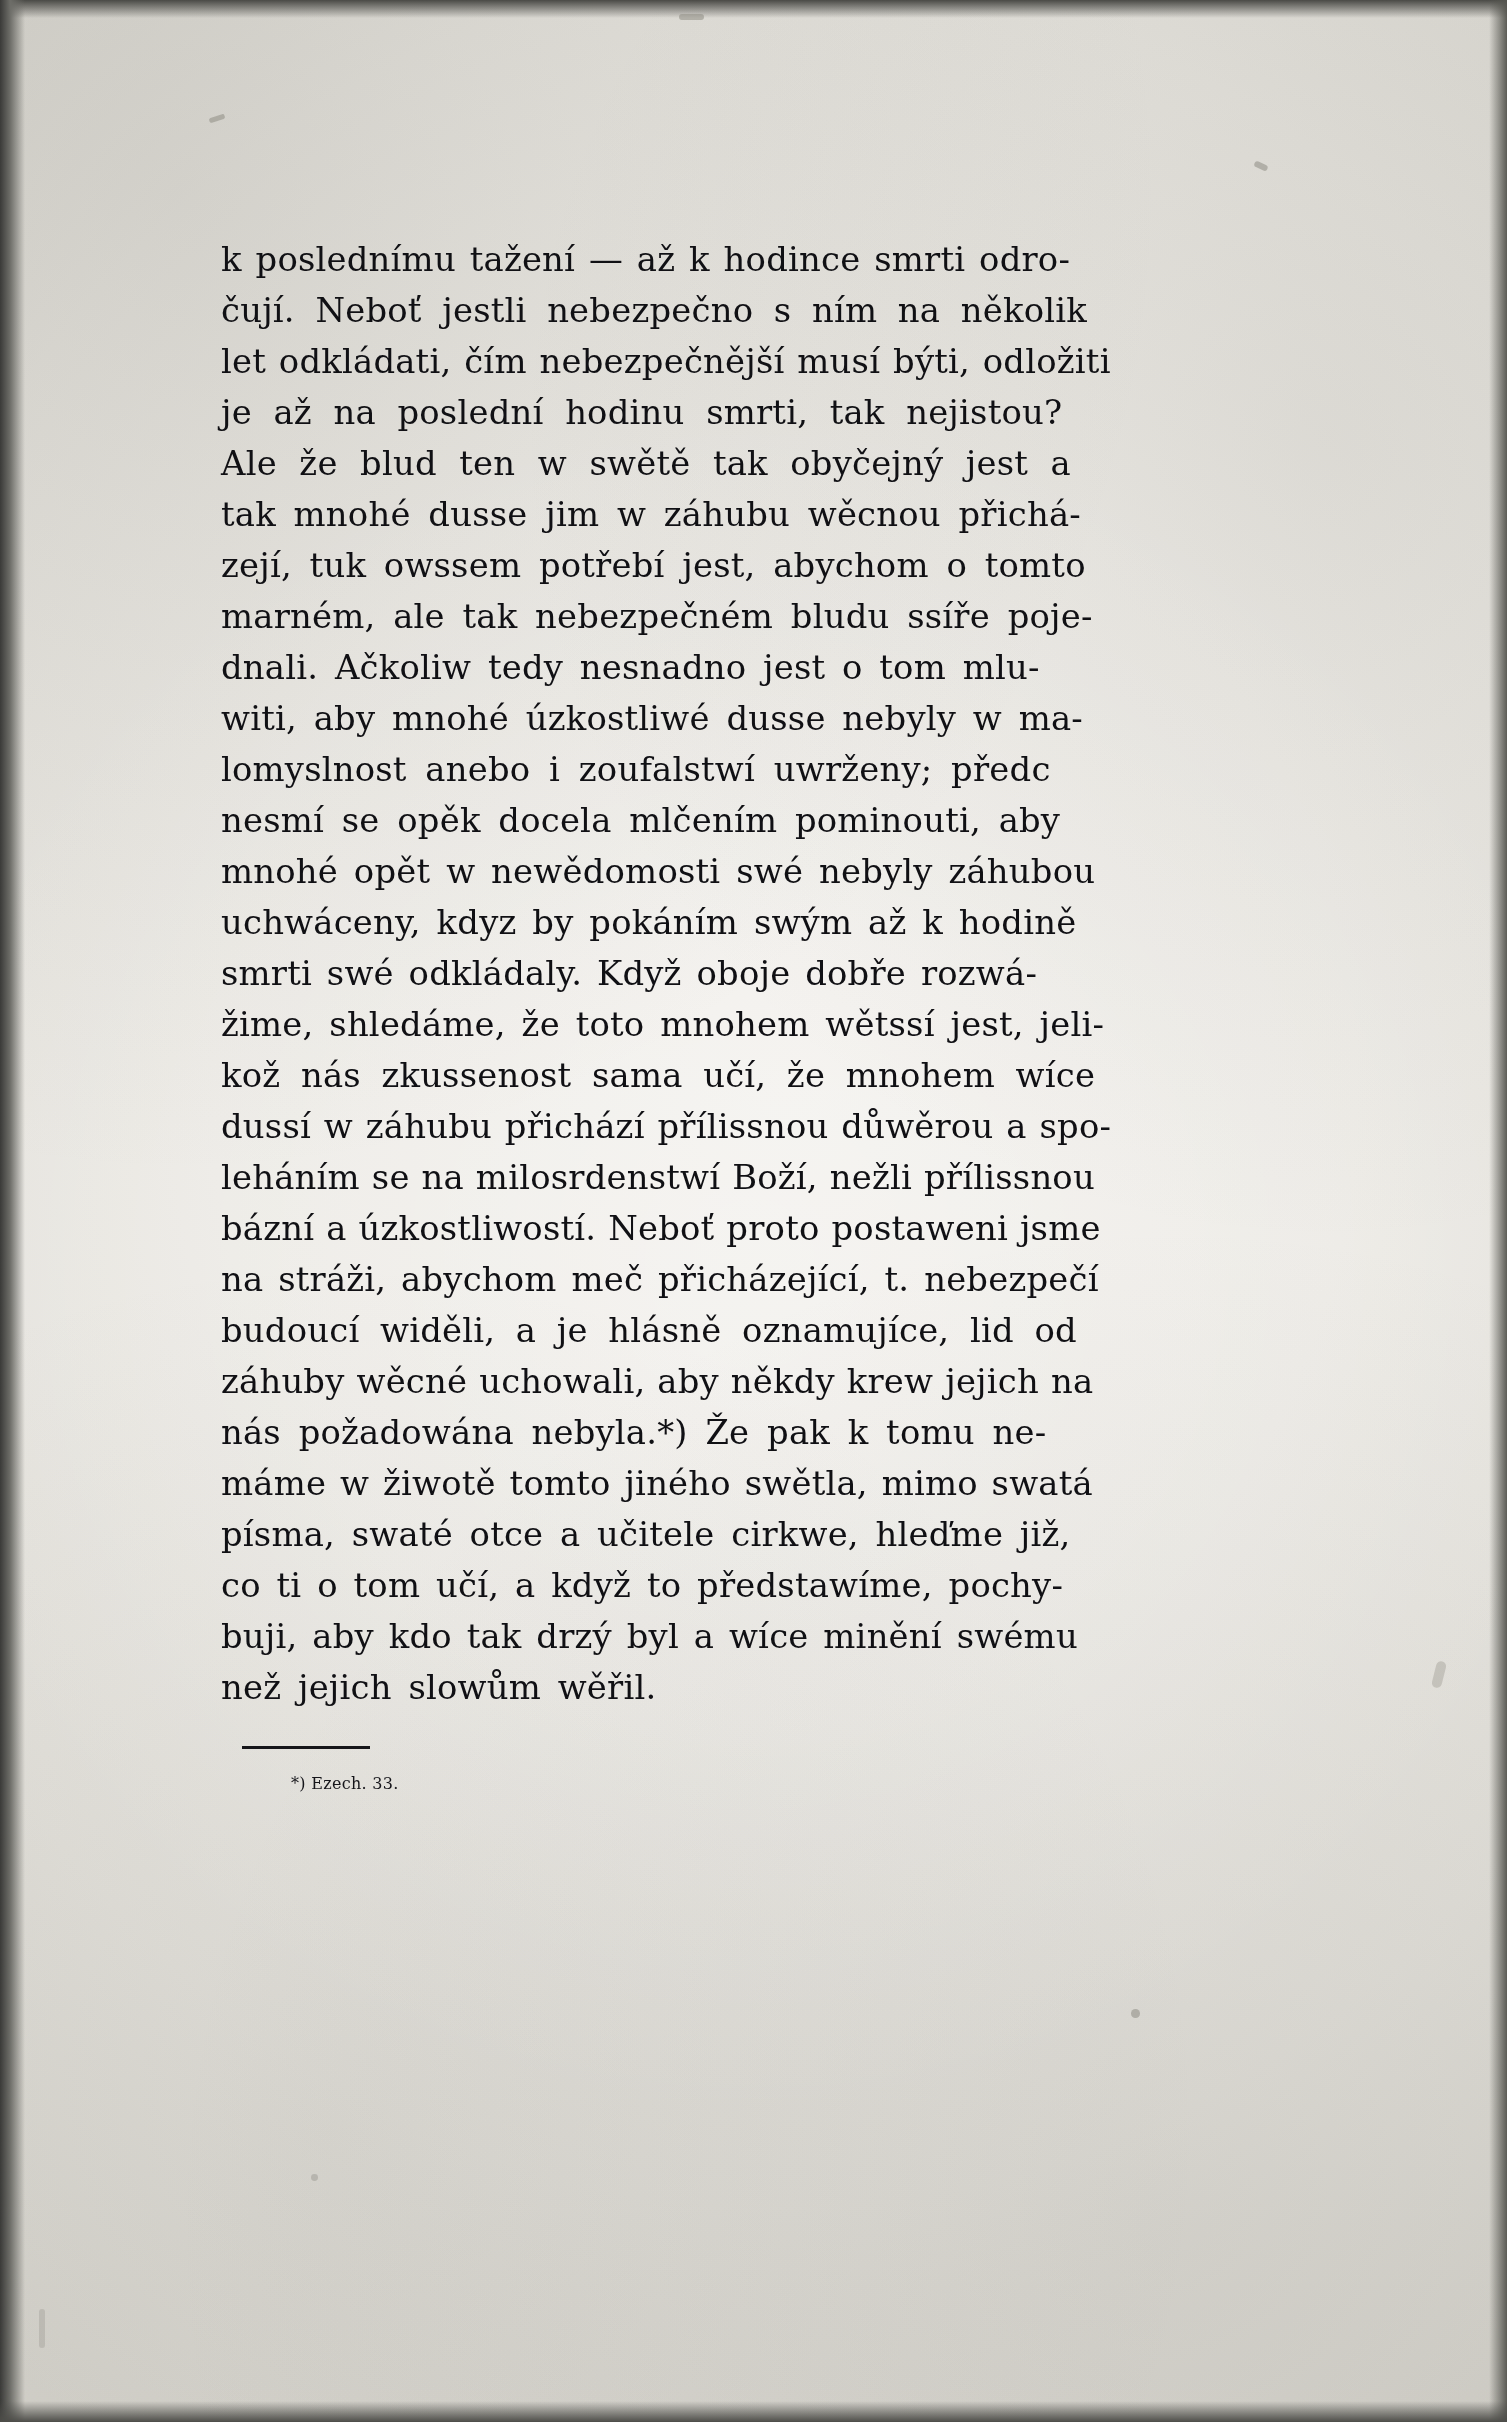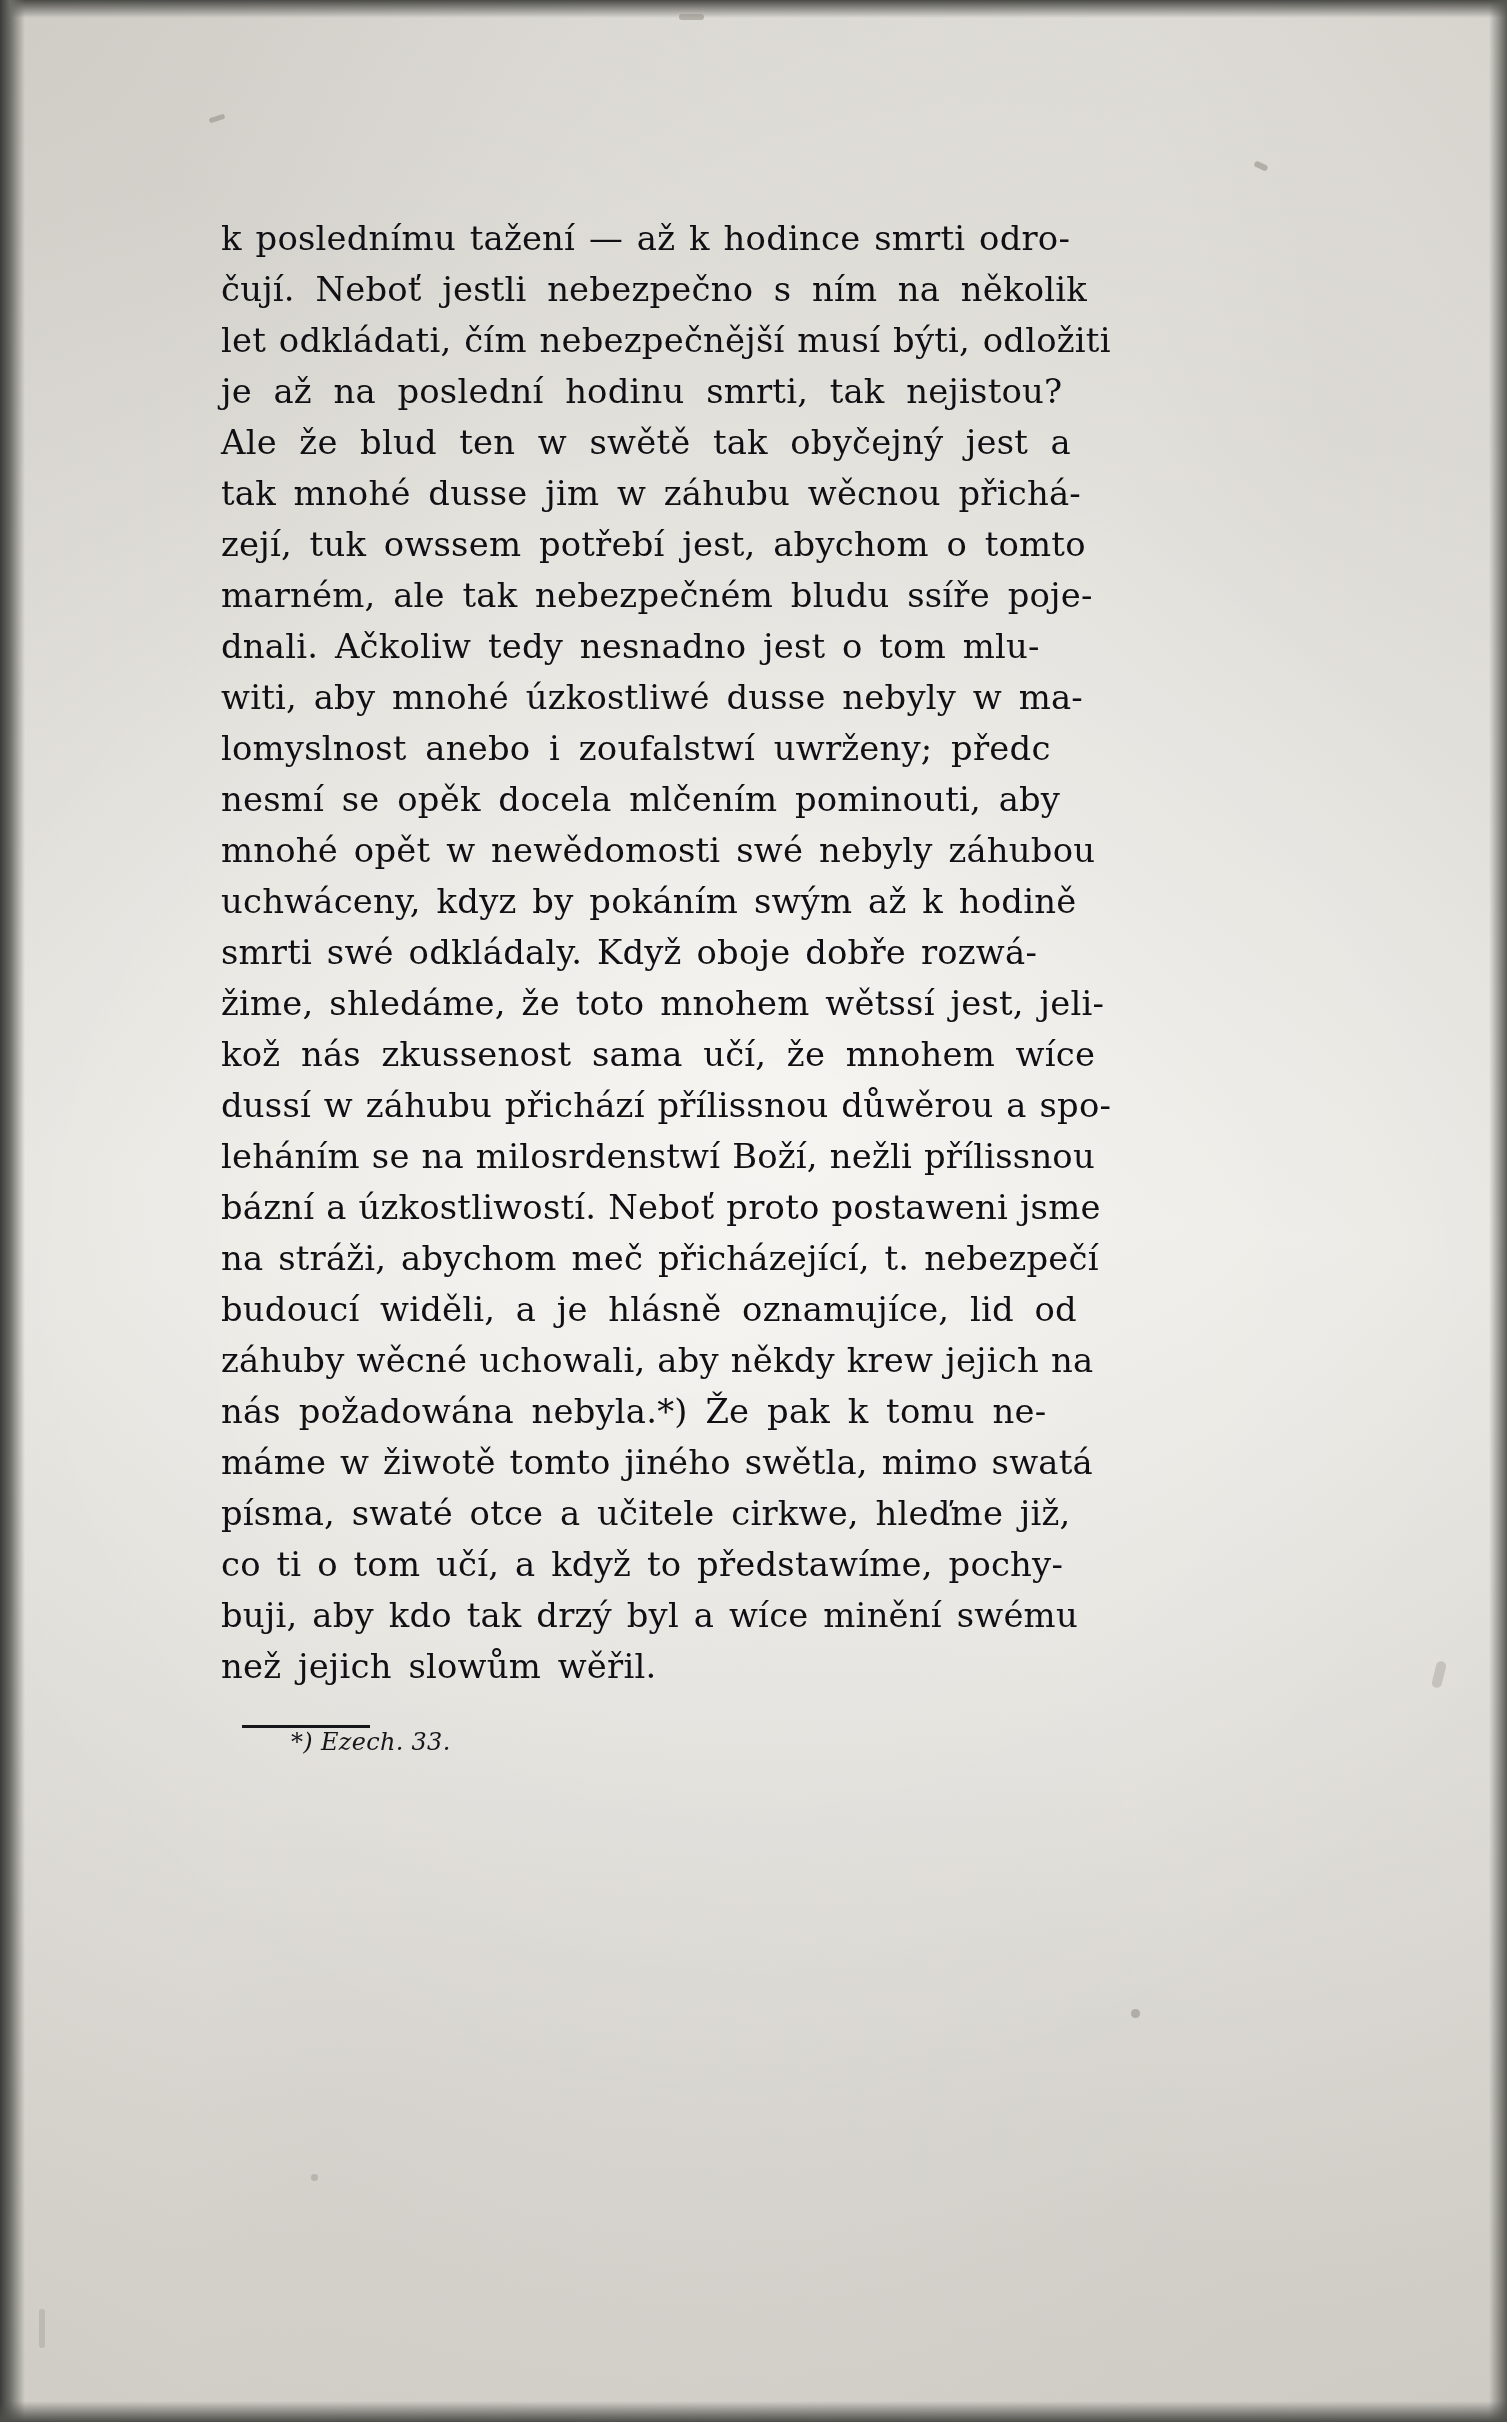--- a/index.html
+++ b/index.html
@@ -89,7 +89,7 @@
   }
 
   .body-block {
-    margin-top: 43px;
+    margin-top: 64px;
     width: 1126px;
   }
   .line {

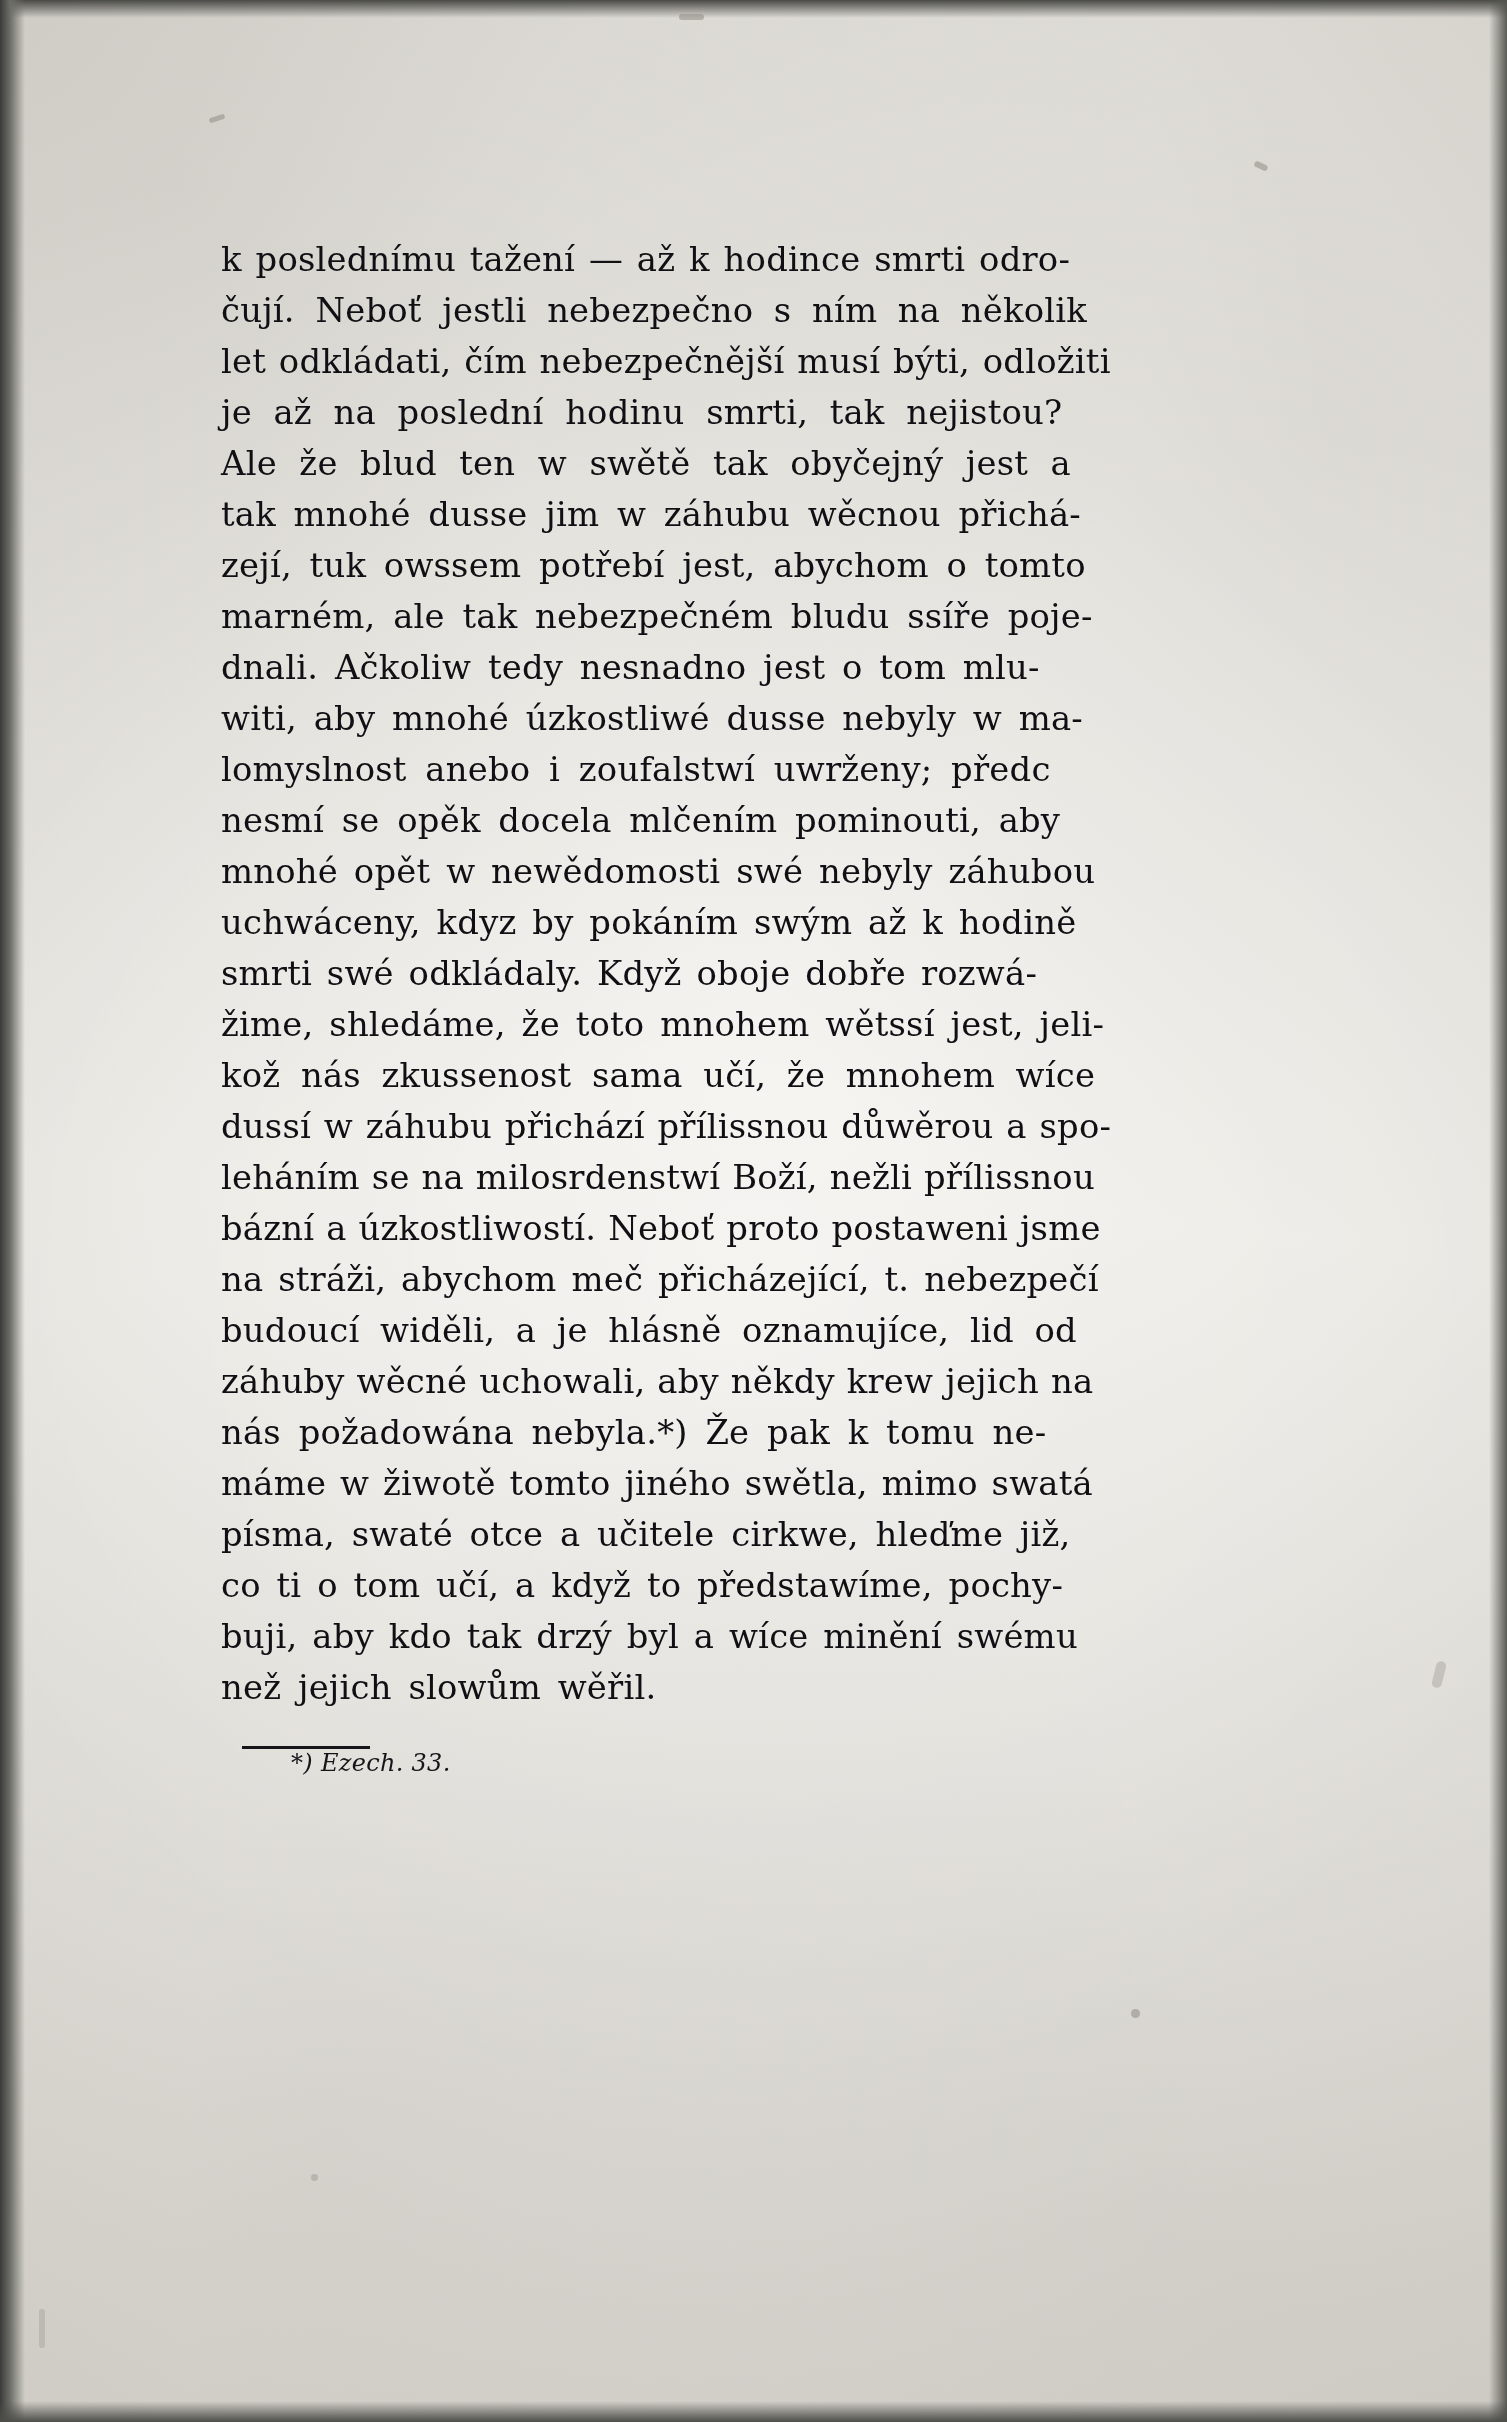--- a/index.html
+++ b/index.html
@@ -111,12 +111,12 @@
     background: #16161a;
   }
   .footnote {
+    margin-top: 25px;
     margin-left: 70px;
     font-family: "DejaVu Serif", serif;
-    font-size: 24px;
+    font-size: 16px;
     color: #15151a;
     letter-spacing: 0.3px;
-    font-style: italic;
   }
 </style>
 </head>

